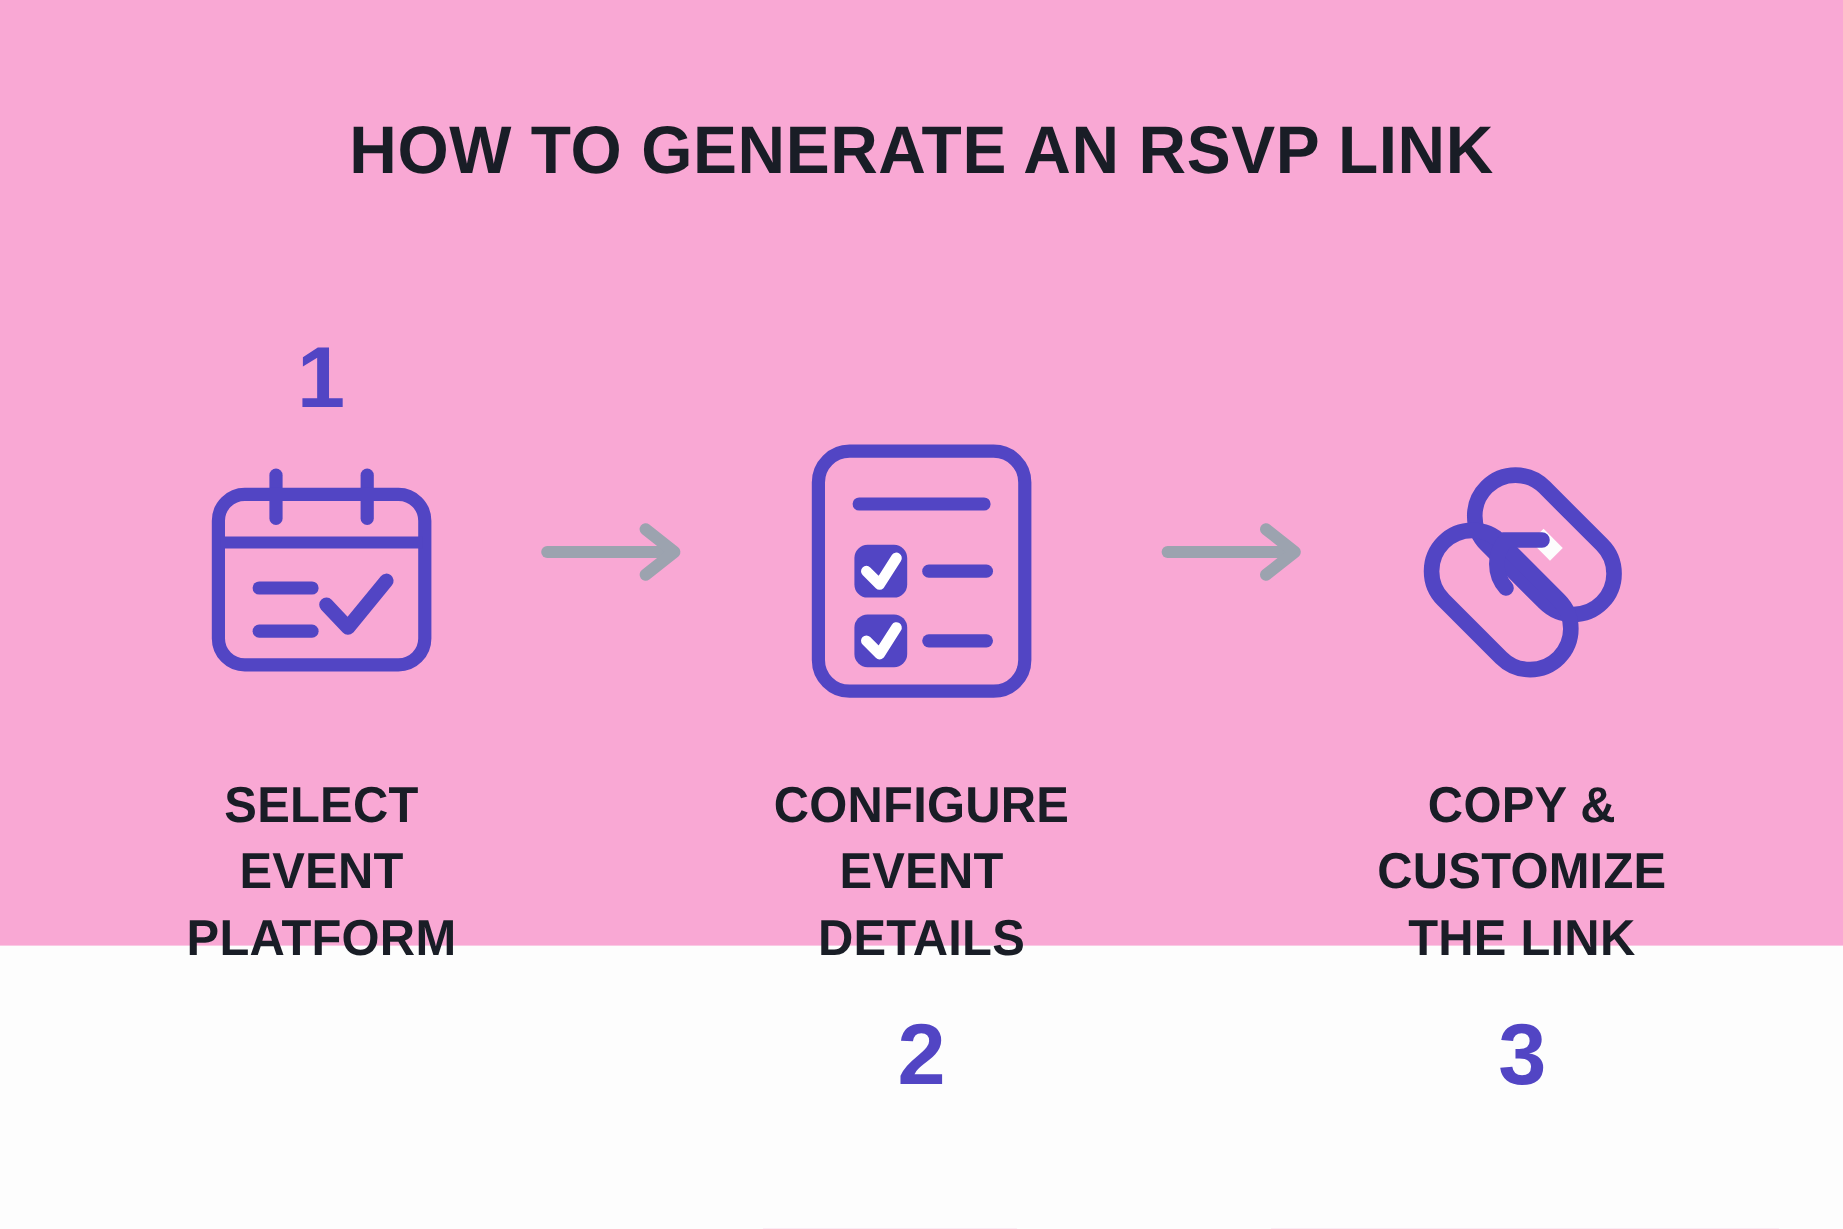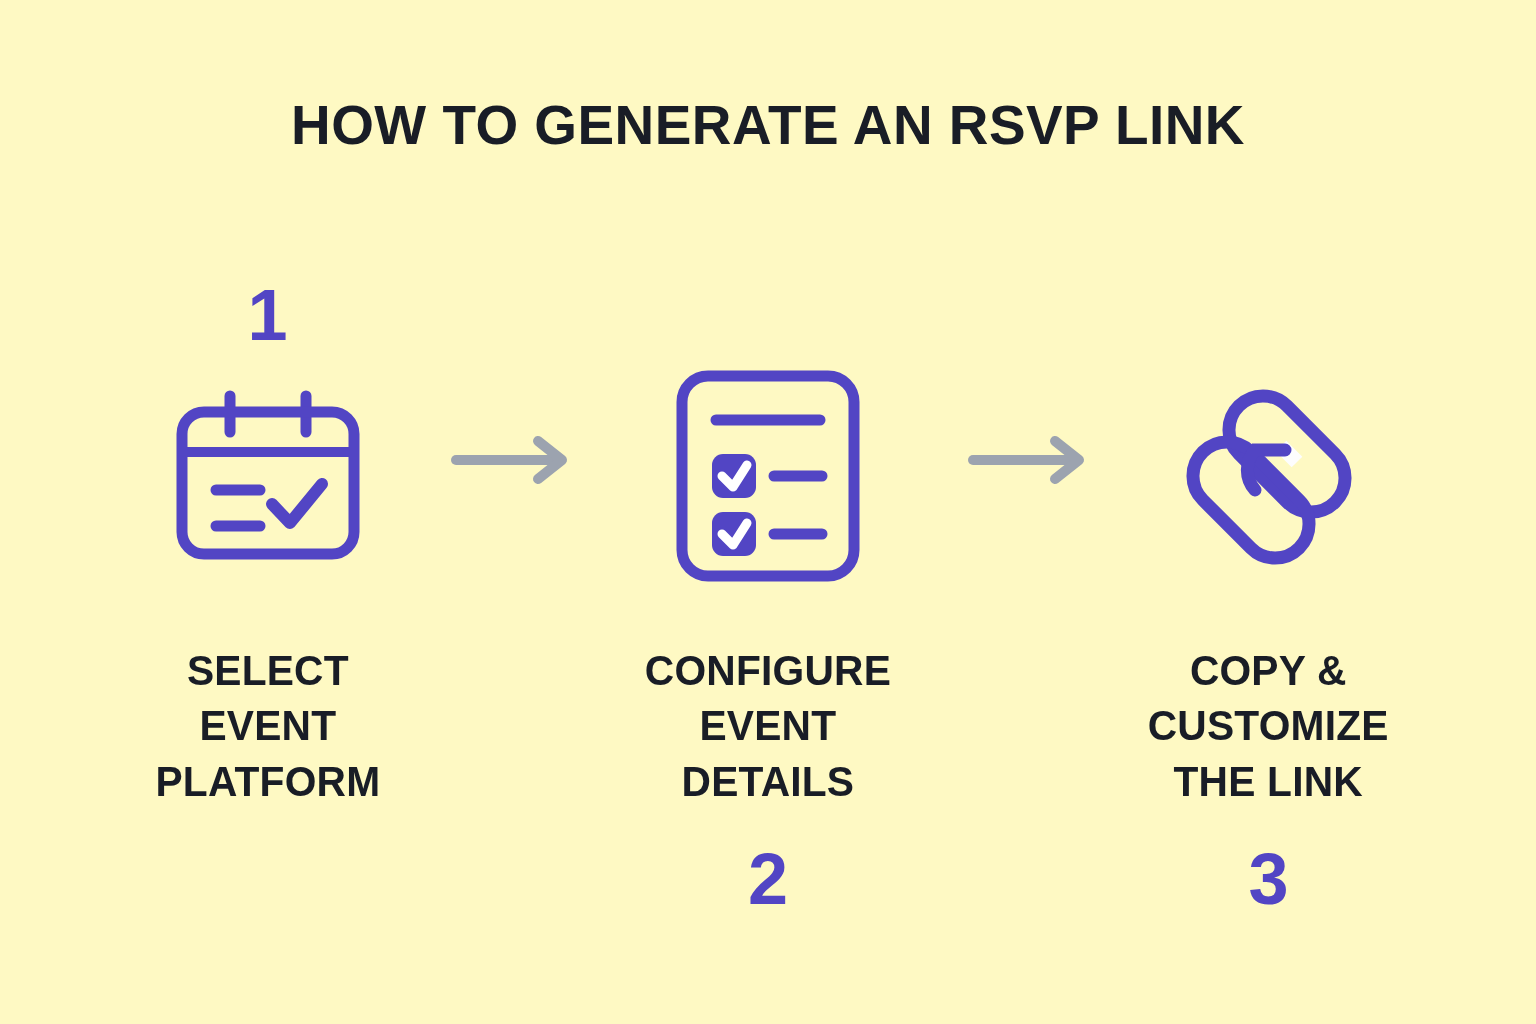--- a/index.html
+++ b/index.html
@@ -18,8 +18,8 @@
   #infographic {
     position: relative;
     width: 1536px;
-    height: 1024px;
-    background: #fef9c3;
+    height: 788px;
+    background: #f9a8d4;
   }
 
   

